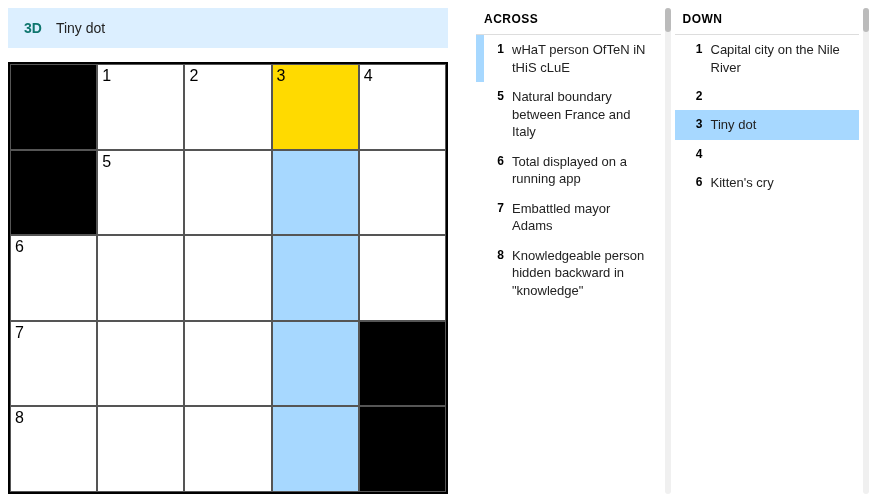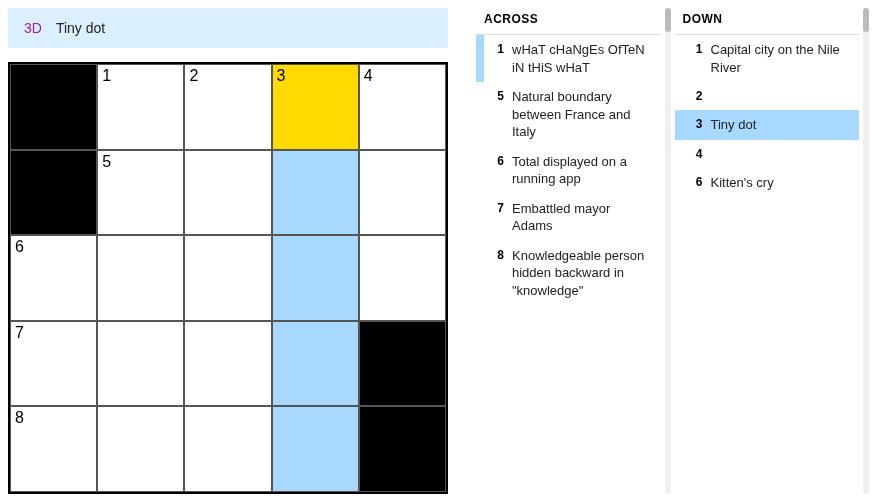--- a/index.html
+++ b/index.html
@@ -26,9 +26,9 @@
       margin-bottom: 14px;
     }
     .clue-bar-num {
-      font-weight: 400;
+      font-weight: 700;
       font-size: 14px;
-      color: #a21caf;
+      color: #0f766e;
       text-align: right;
     }
     .clue-bar-text {

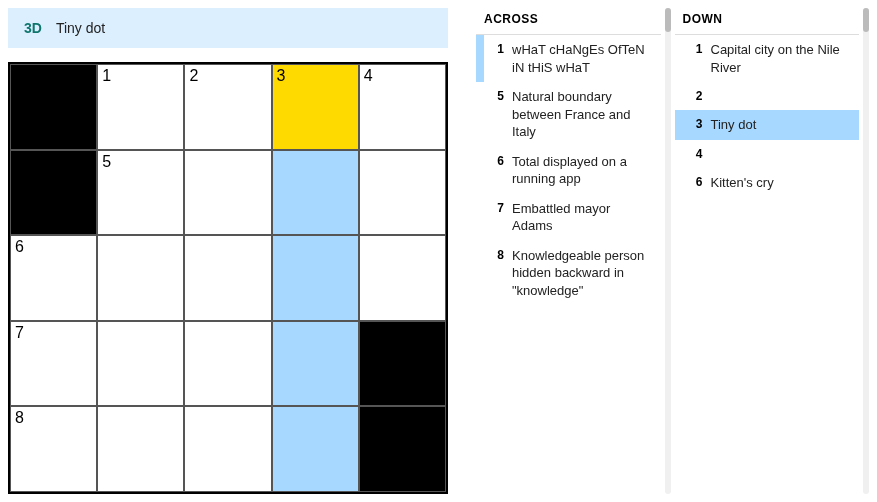--- a/index.html
+++ b/index.html
@@ -190,7 +190,7 @@
       <ul class="clue-list" id="across-list">
           <li class="clue-item related">
             <span class="num">1</span>
-            <span class="text">wHaT cHaNgEs OfTeN iN tHiS wHaT</span>
+            <span class="text">wHaT person OfTeN iN tHiS cLuE</span>
           </li>
           <li class="clue-item">
             <span class="num">5</span>

